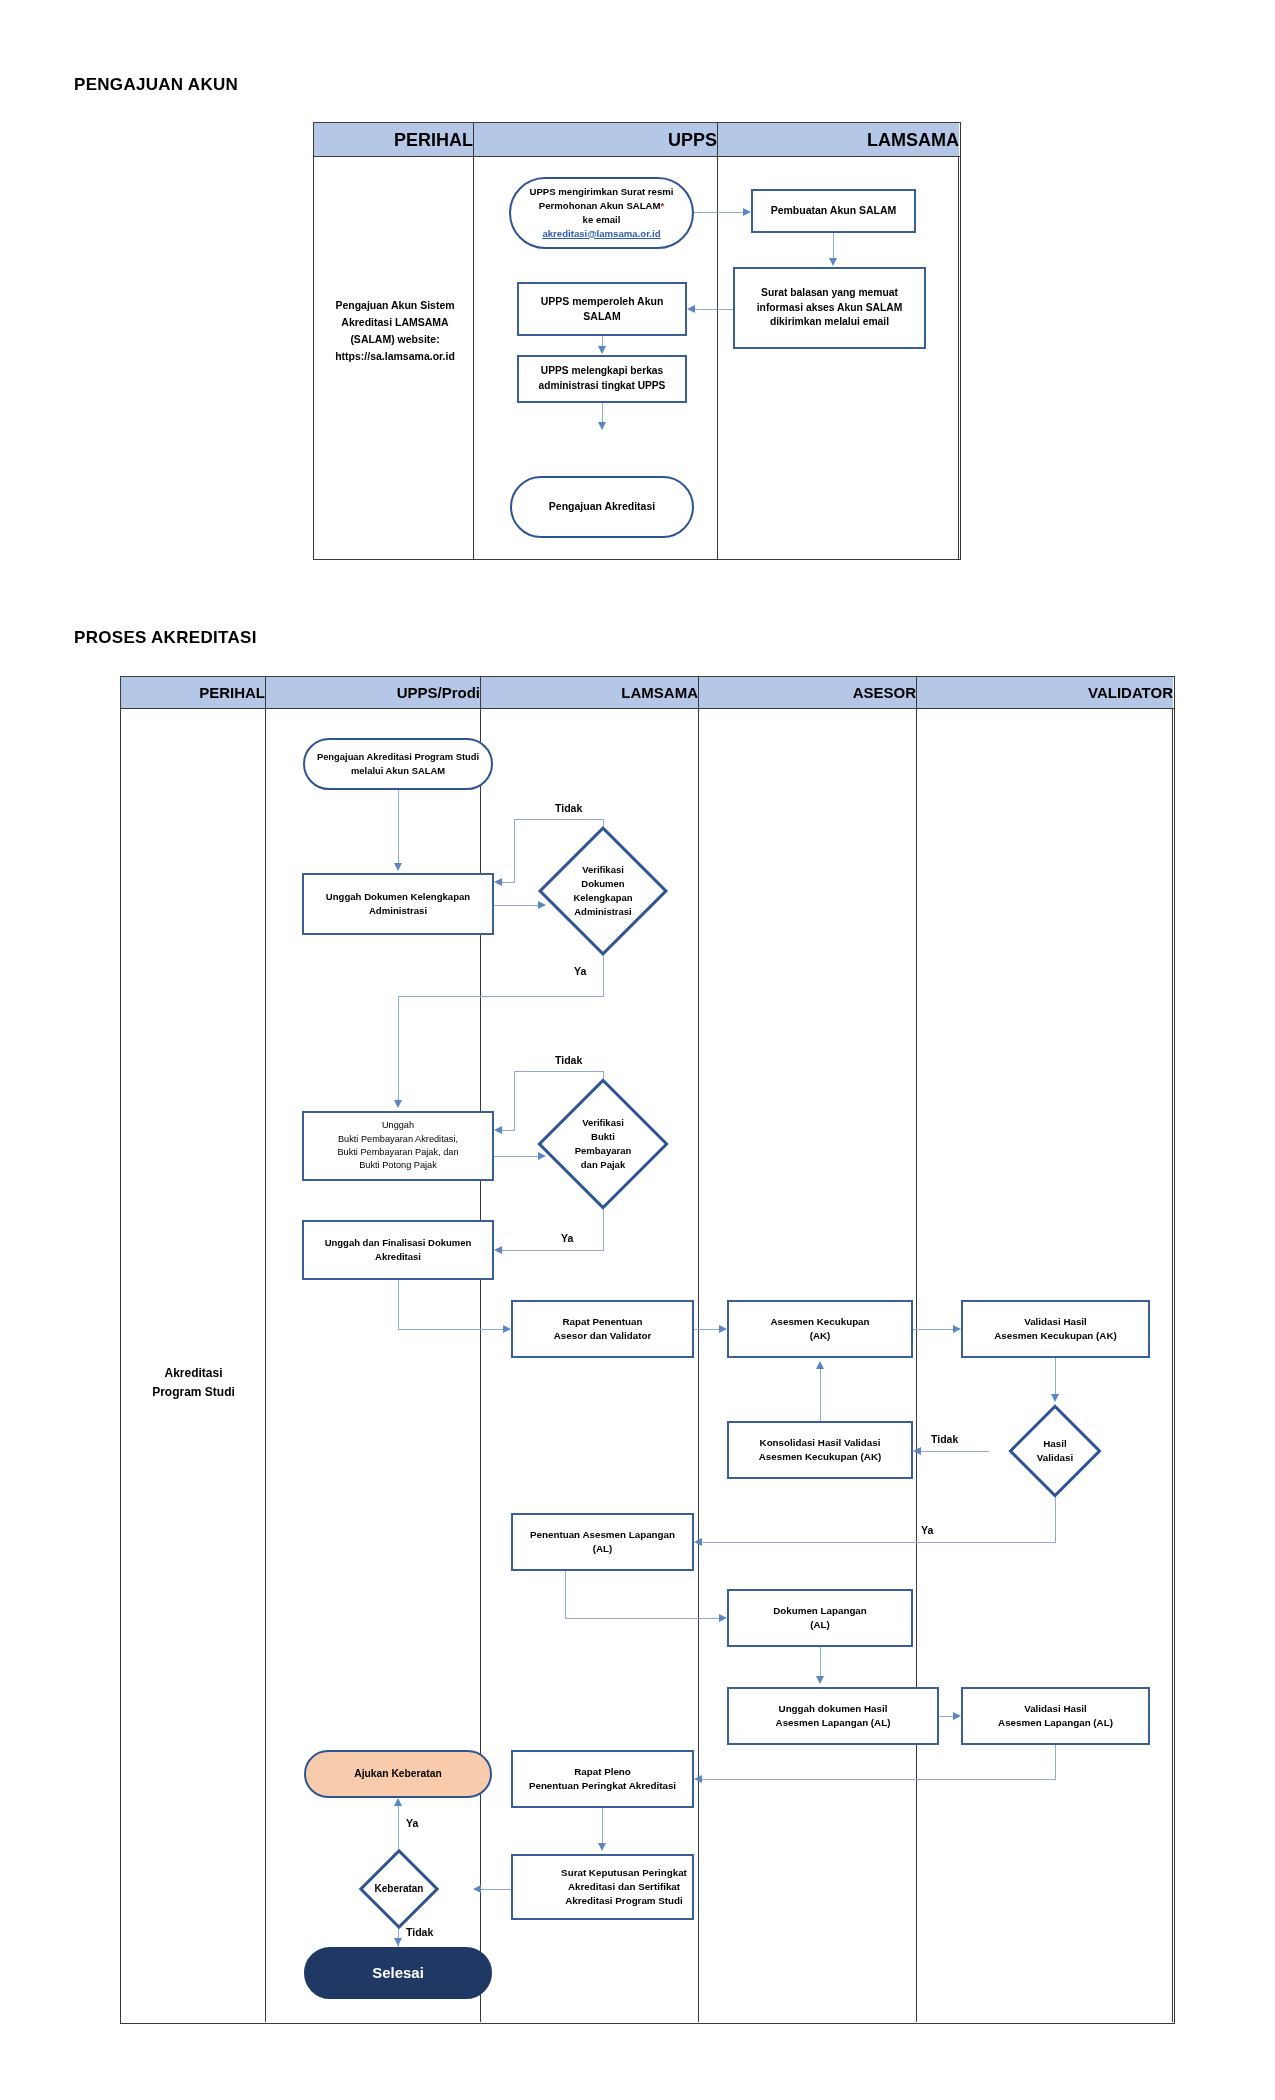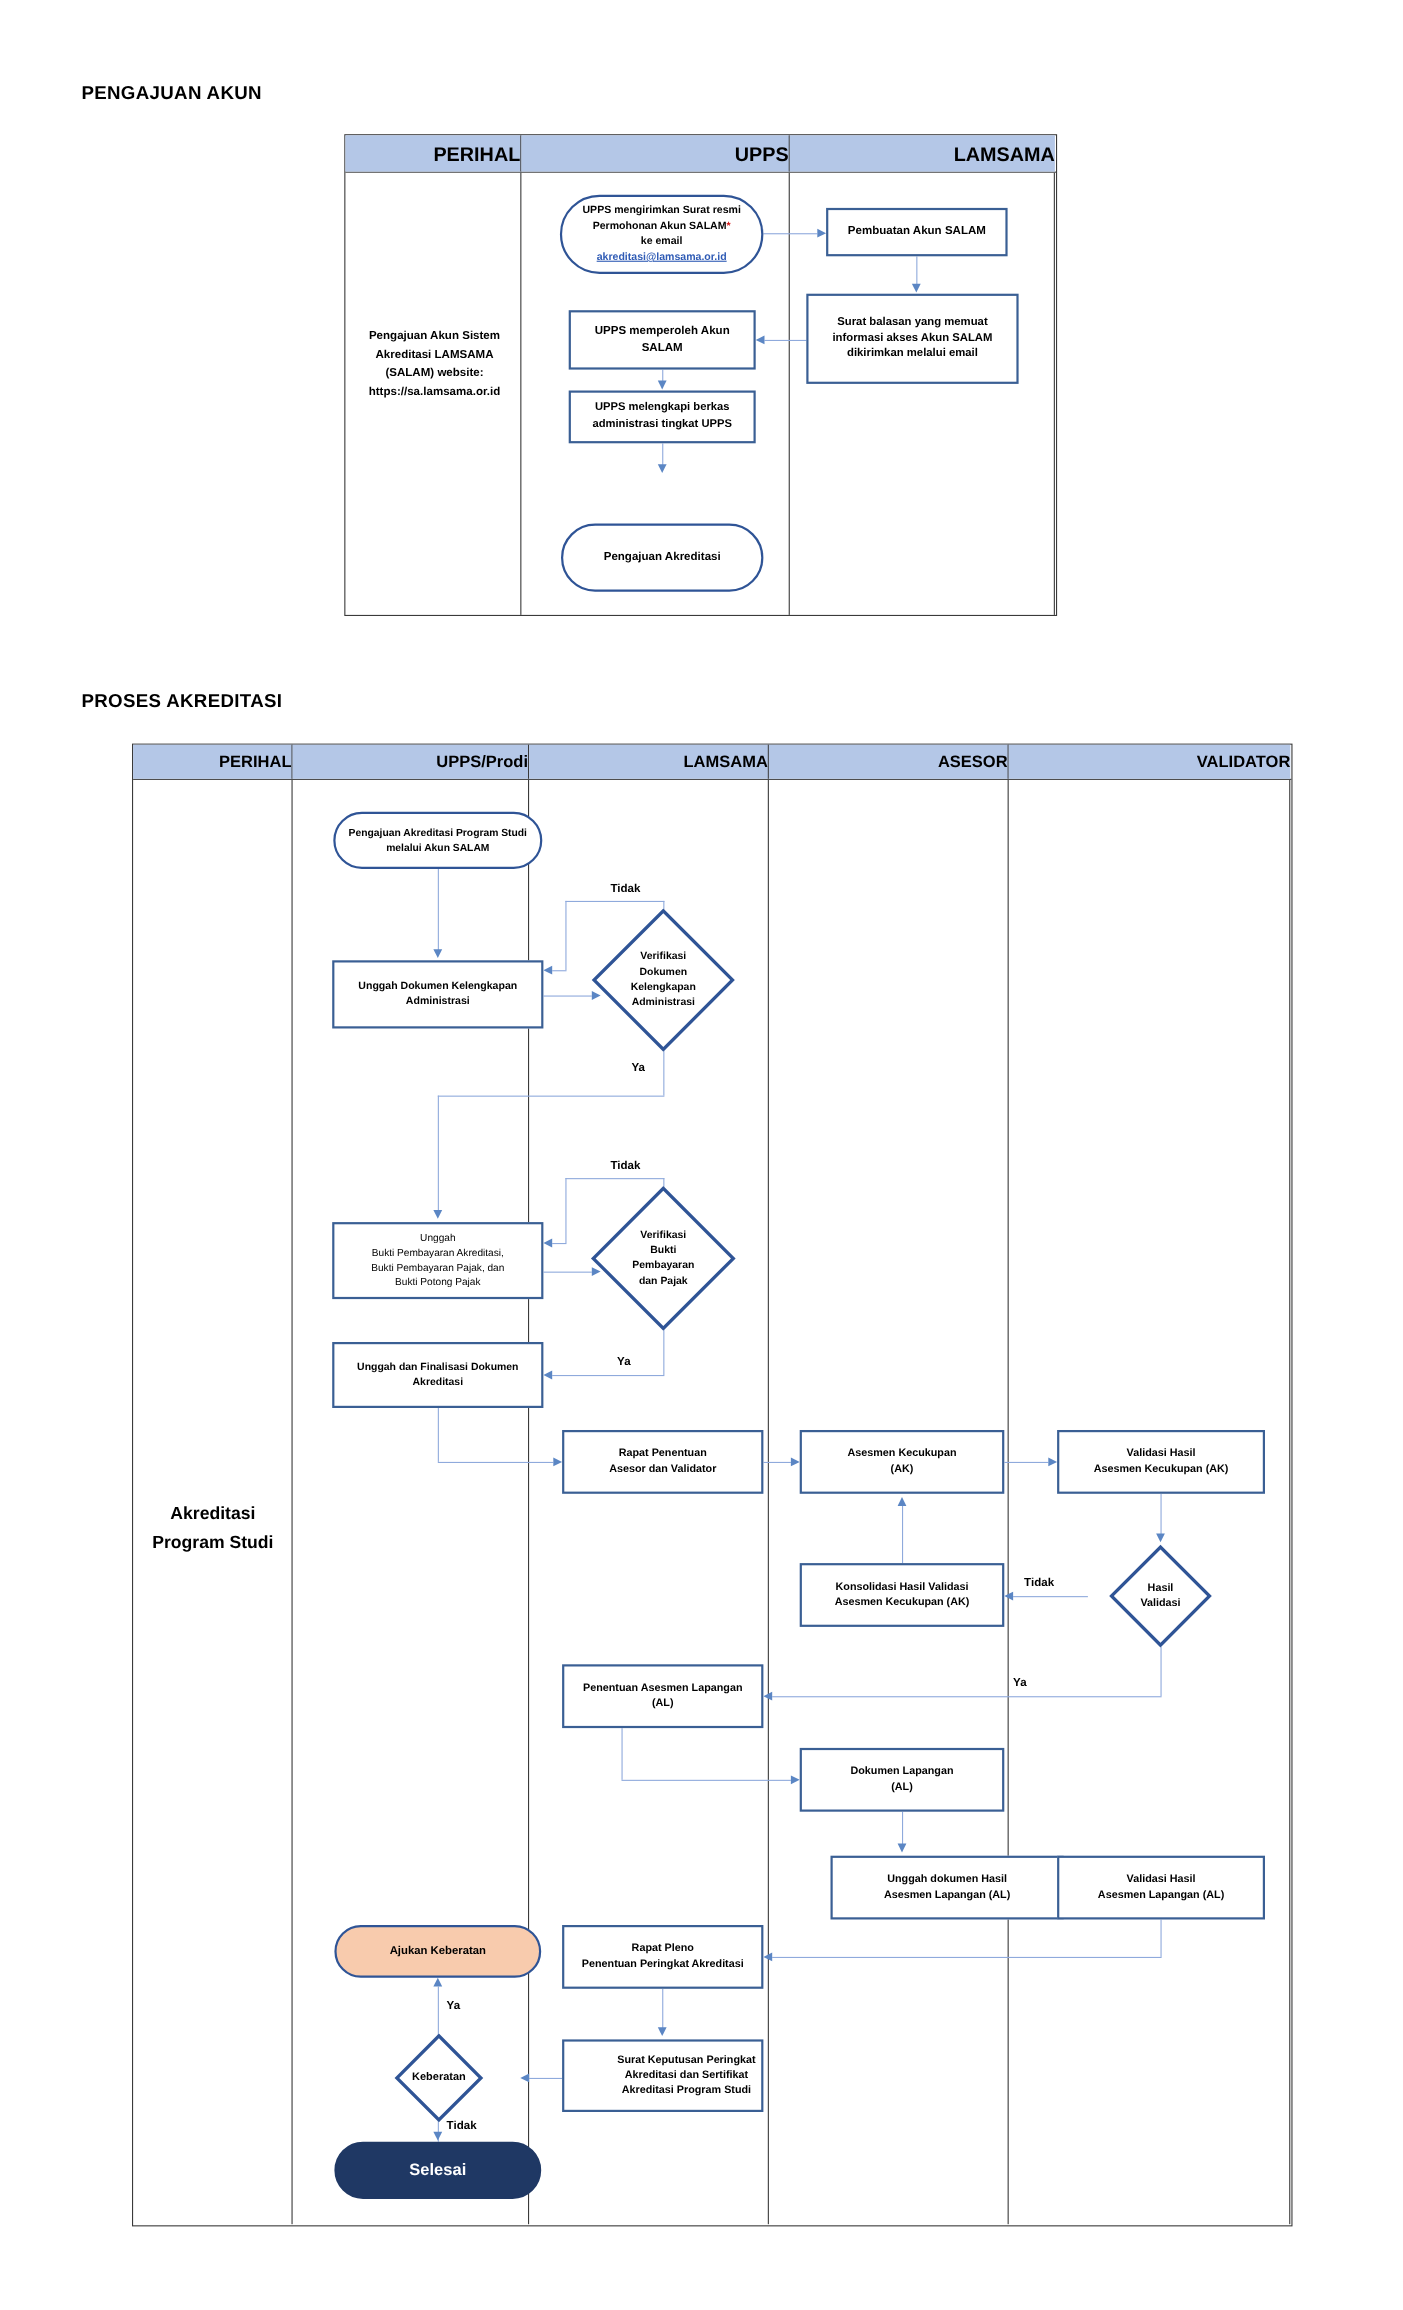--- a/index.html
+++ b/index.html
@@ -255,7 +255,7 @@
       <div class="lane-col" style="width:256px;"></div>
 
       <div style="position:absolute; left:10px; top:655px; width:125px; text-align:center;
-                  font-size:16px; font-weight:bold; line-height:1.6; color:#000; white-space:pre-line;">Akreditasi
+                  font-size:12px; font-weight:bold; line-height:1.6; color:#000; white-space:pre-line;">Akreditasi
 Program Studi</div>
 
       <div class="node term" style="left:182px; top:29px; width:190px; height:52px; font-size:9.4px; font-weight:bold;">

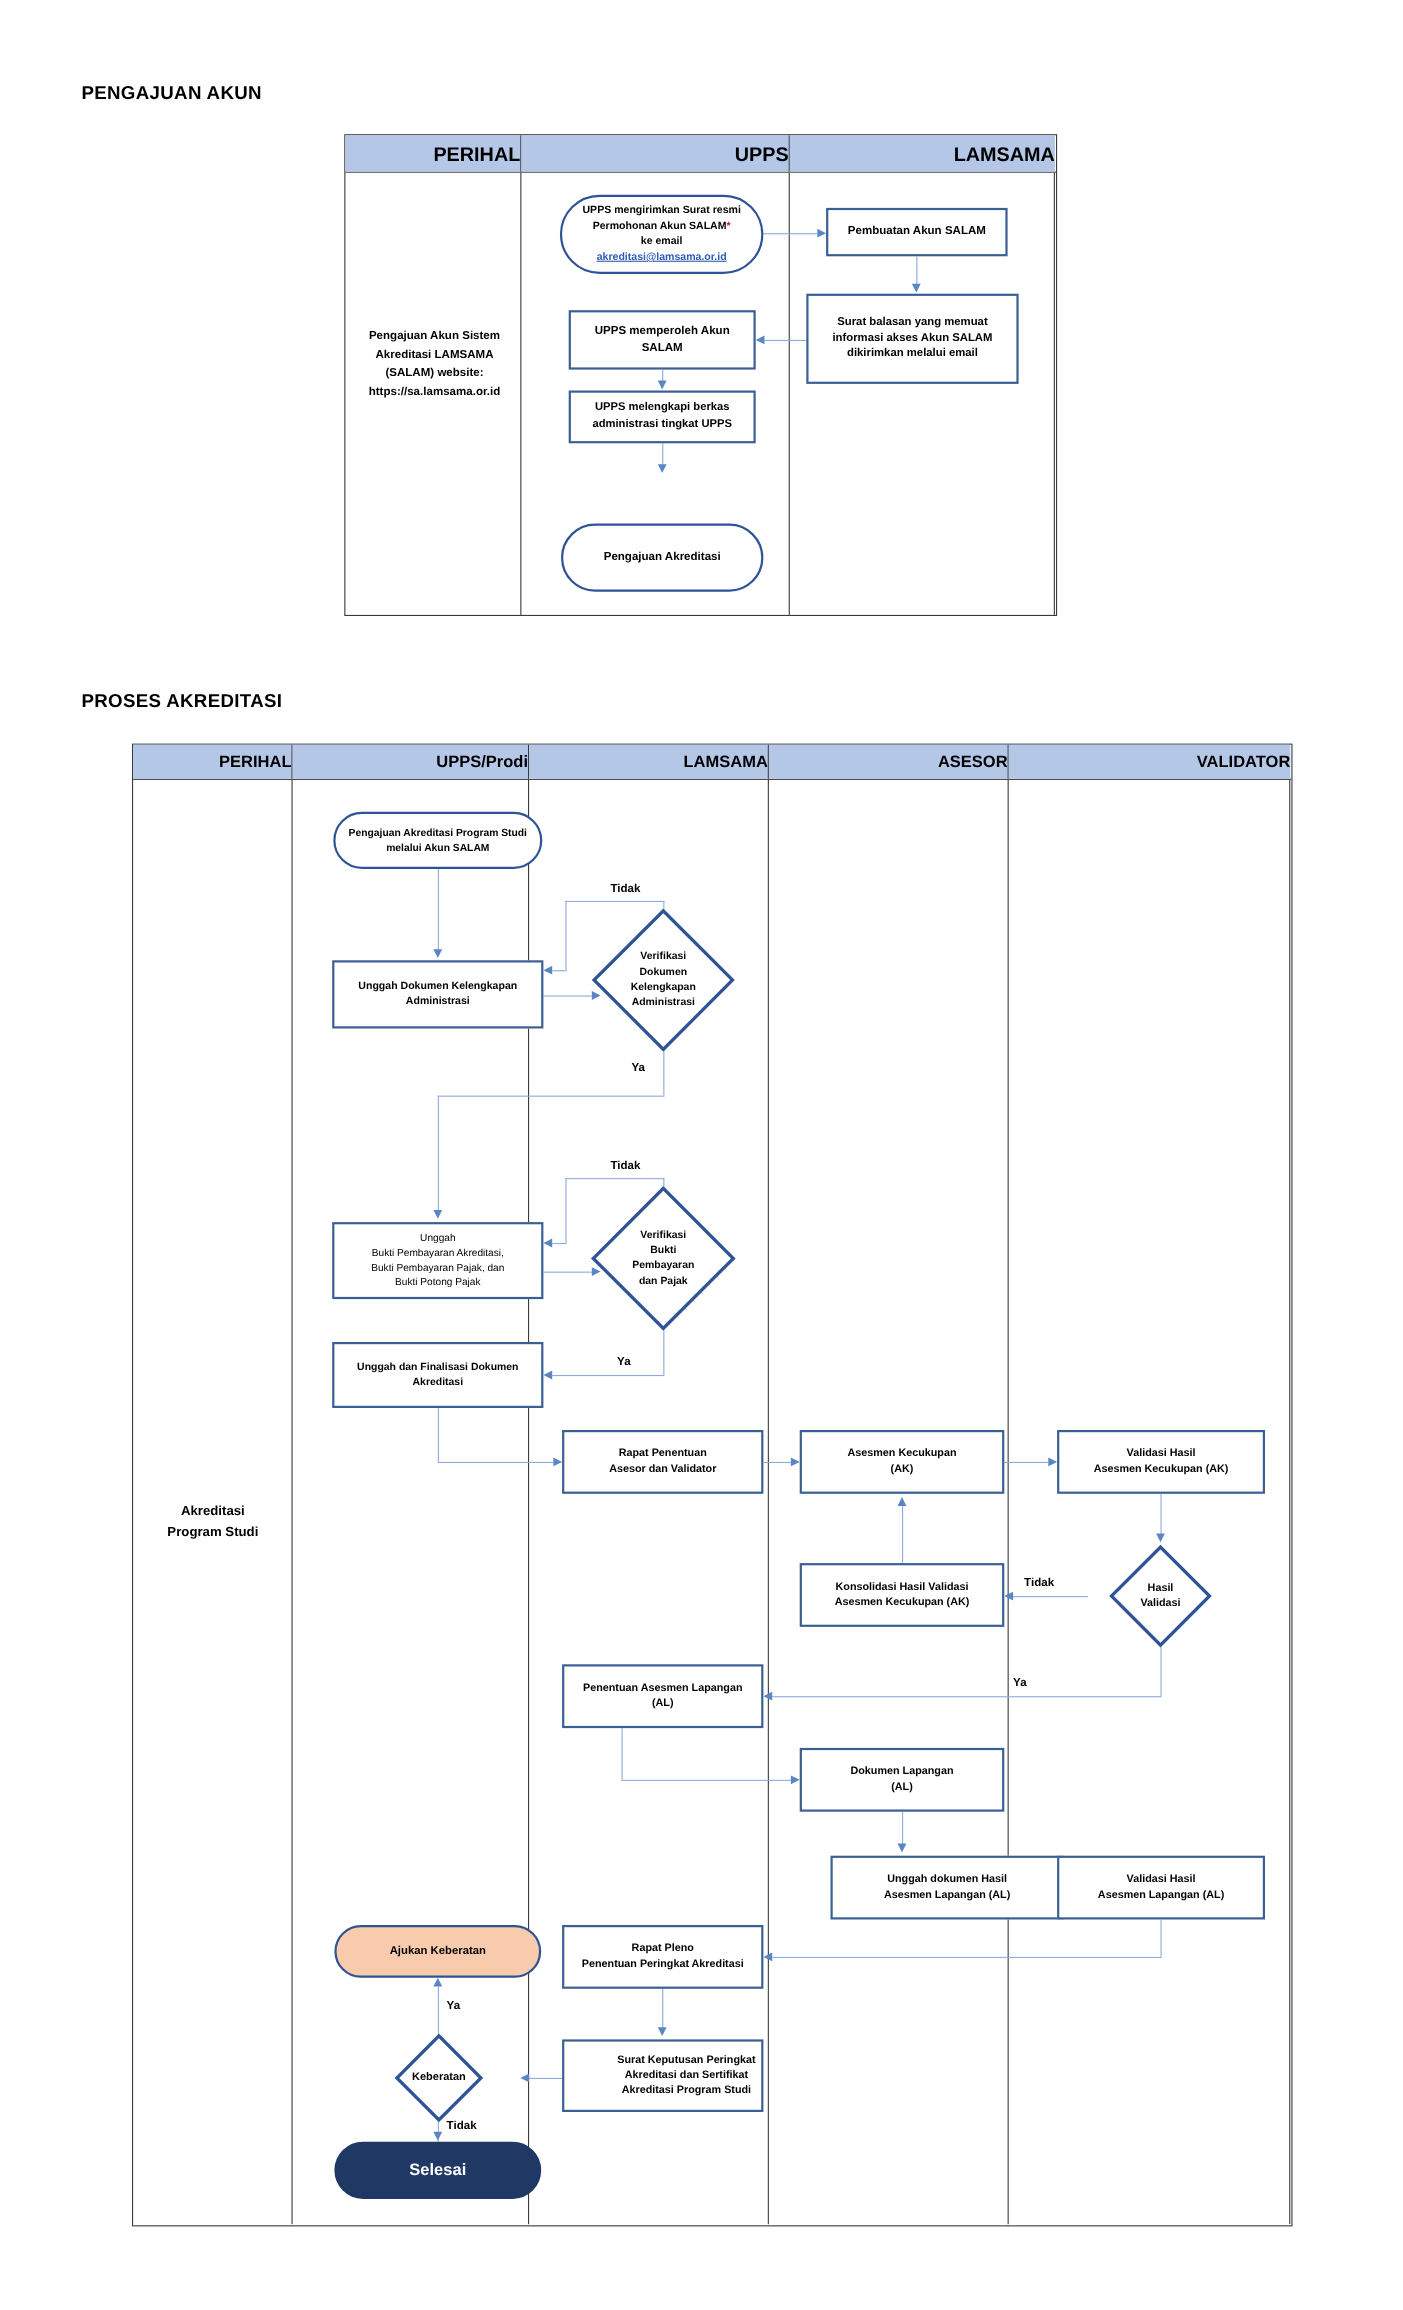--- a/index.html
+++ b/index.html
@@ -342,7 +342,7 @@
 (AL)</span>
       </div>
 
-      <div class="node proc" style="left:606px; top:978px; width:212px; height:58px; font-size:9.8px; font-weight:bold;margin-left:28px;">
+      <div class="node proc" style="left:606px; top:978px; width:212px; height:58px; font-size:9.8px; font-weight:bold;">
         <span class="txt" style="white-space:pre-line;">Unggah dokumen Hasil
 Asesmen Lapangan (AL)</span>
       </div>

